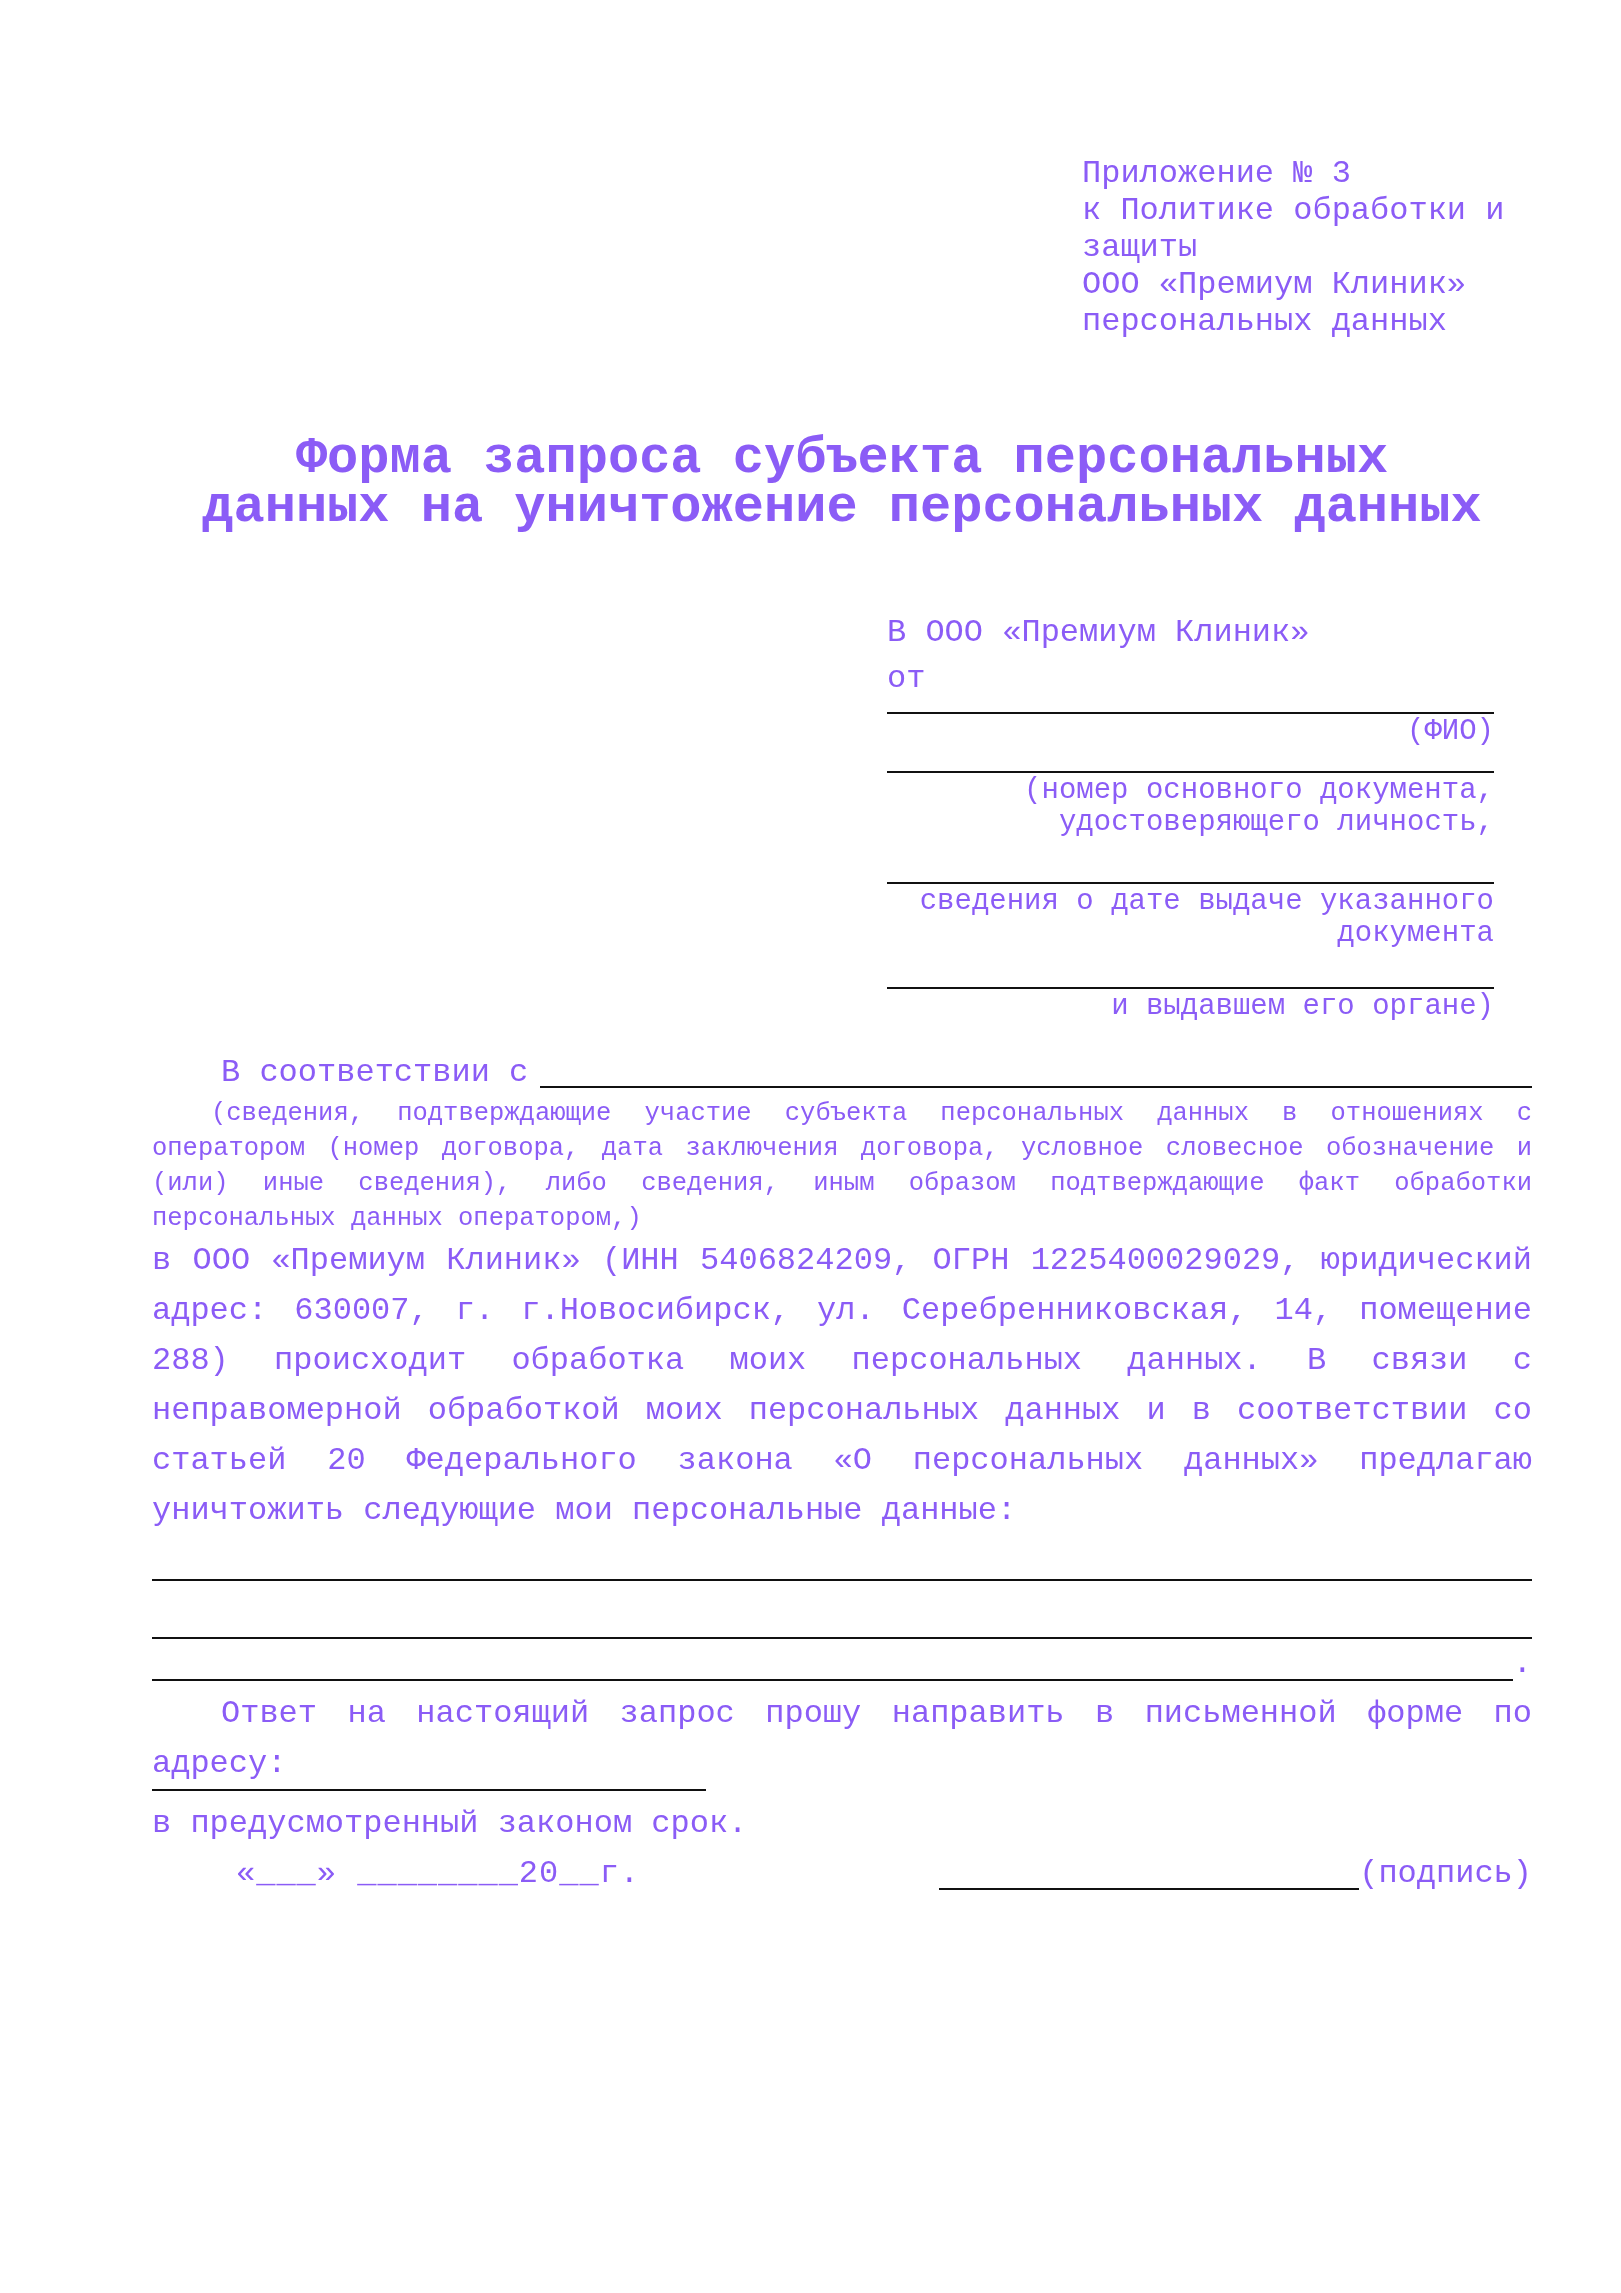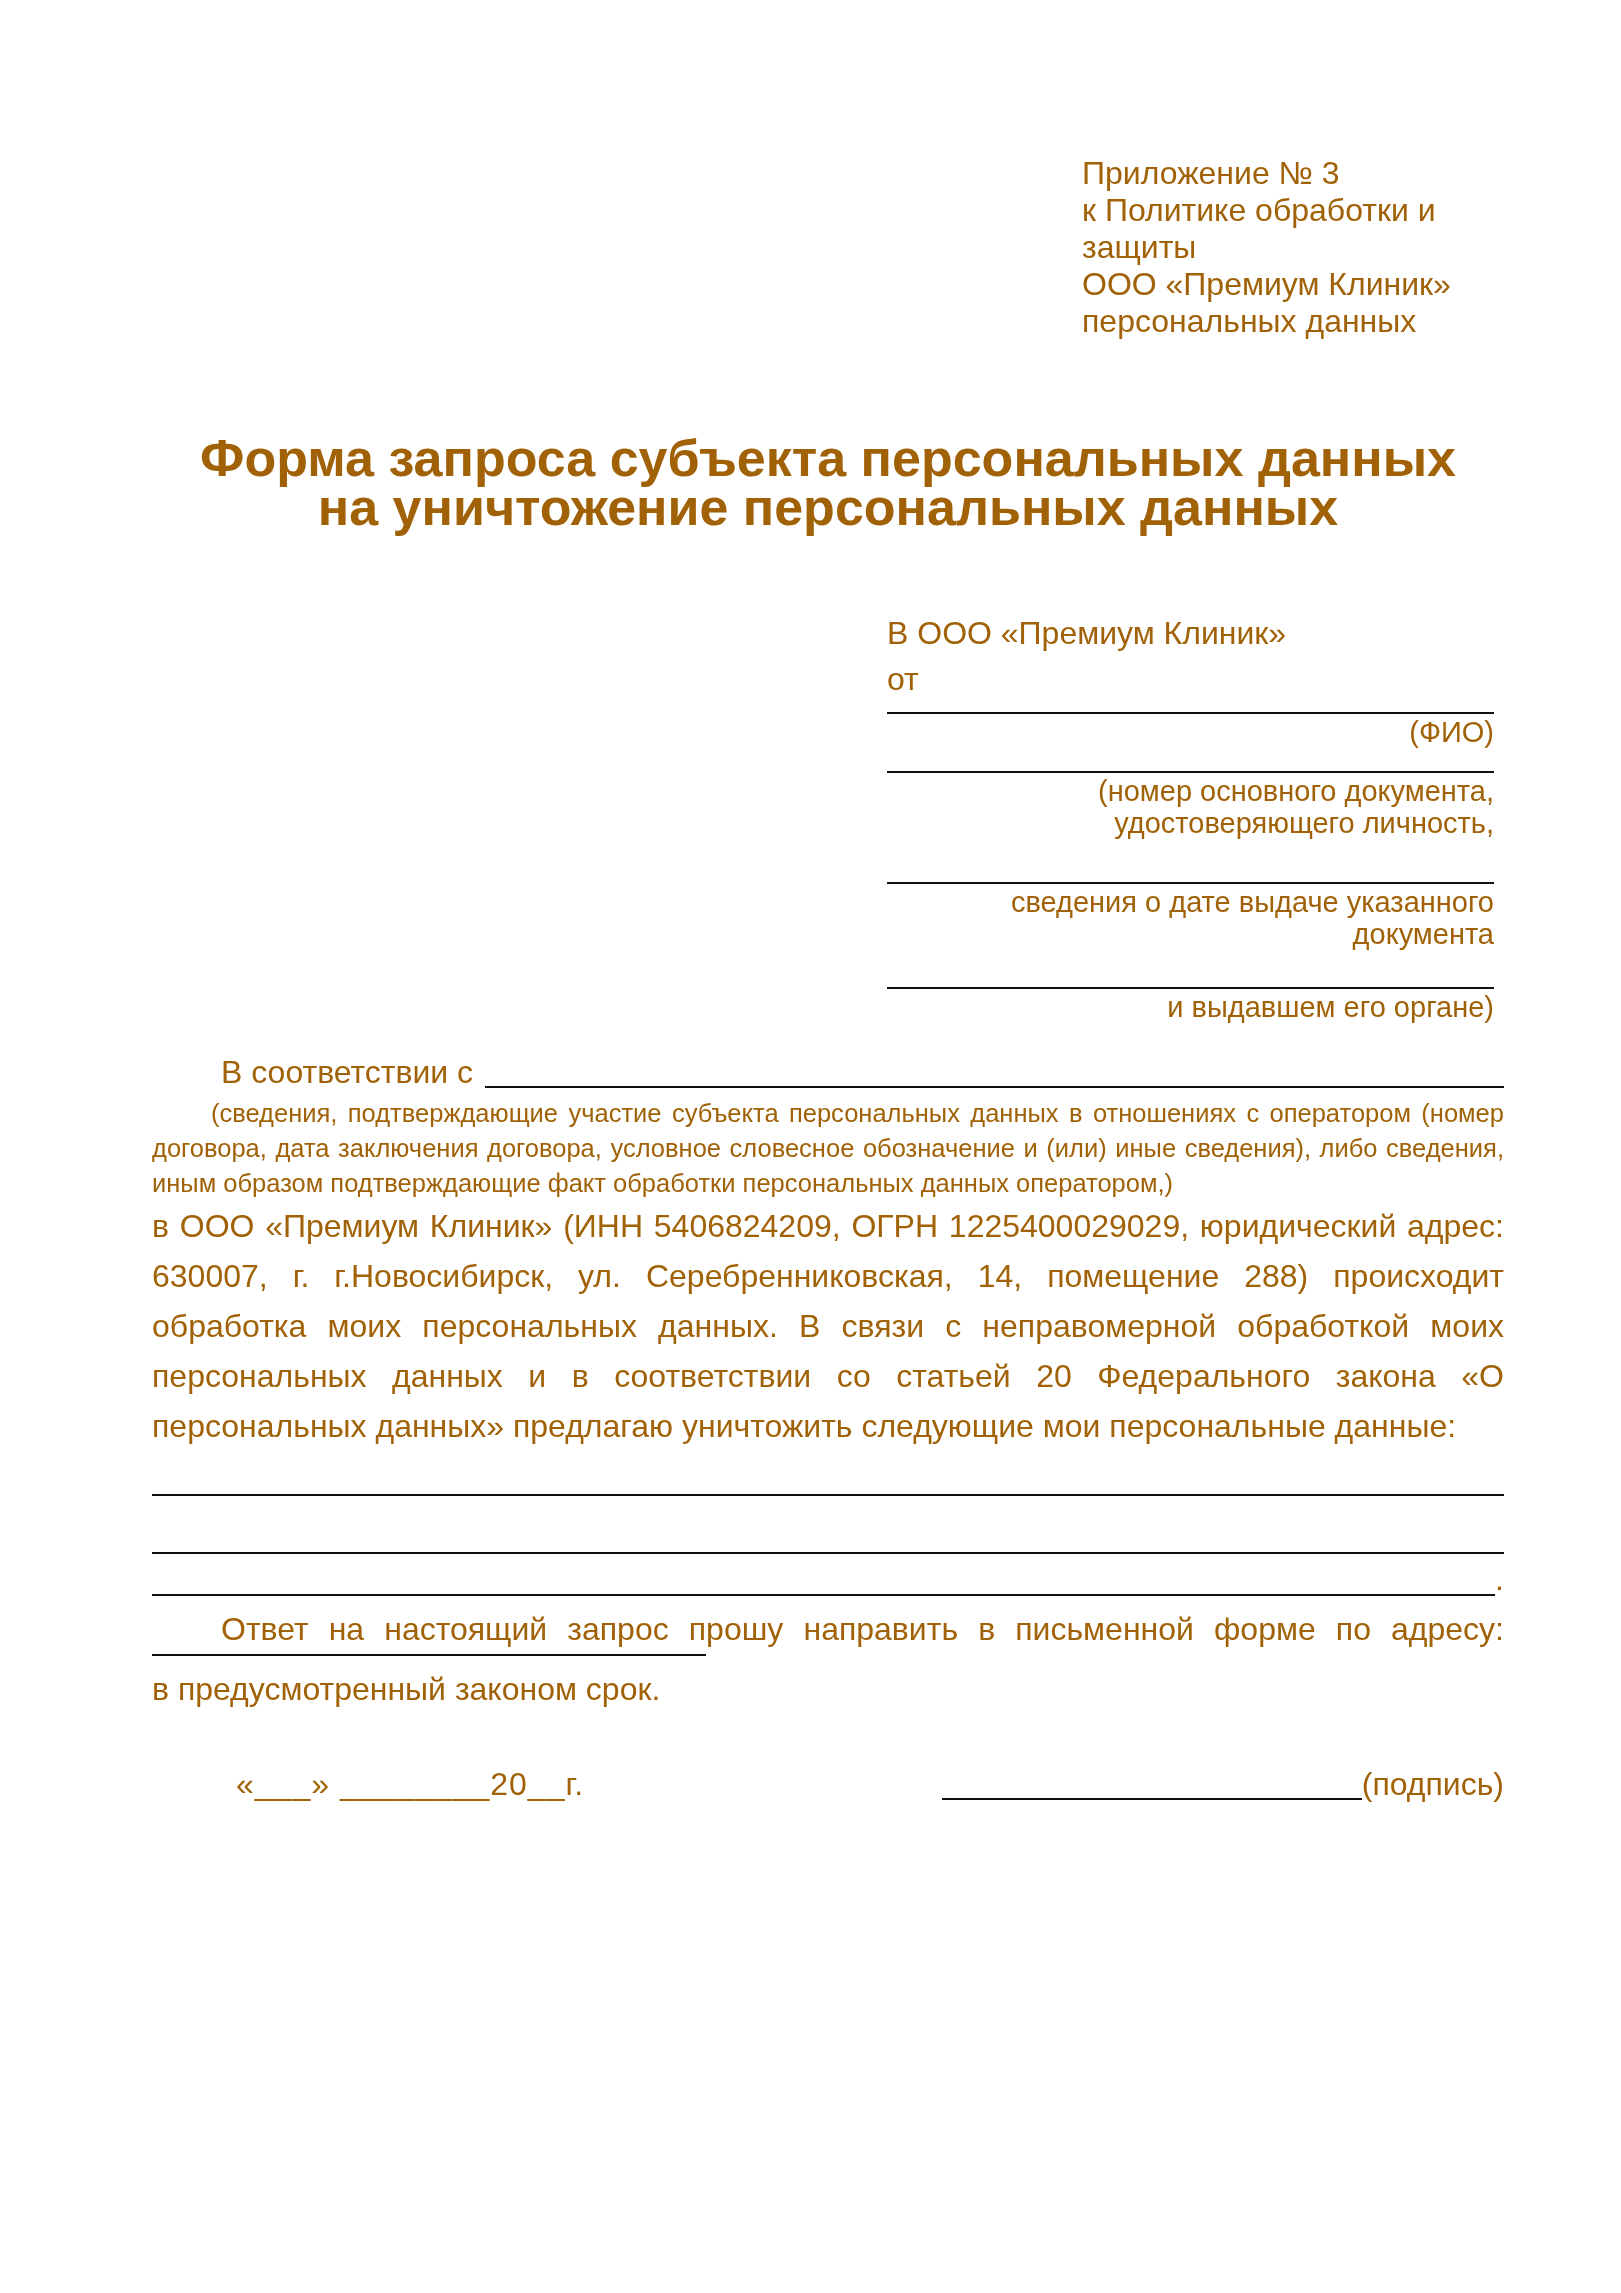--- a/index.html
+++ b/index.html
@@ -13,10 +13,10 @@
     height: 2294px;
     background: #ffffff;
     box-sizing: border-box;
-    padding: 155px 117px 0 152px;
-    font-family: Liberation Sans, sans-serif;
+    padding: 155px 89px 0 152px;
+    font-family: Liberation Mono, monospace;
     font-size: 32px;
-    color: #a16207;
+    color: #8b5cf6;
     overflow: hidden;
   }
 

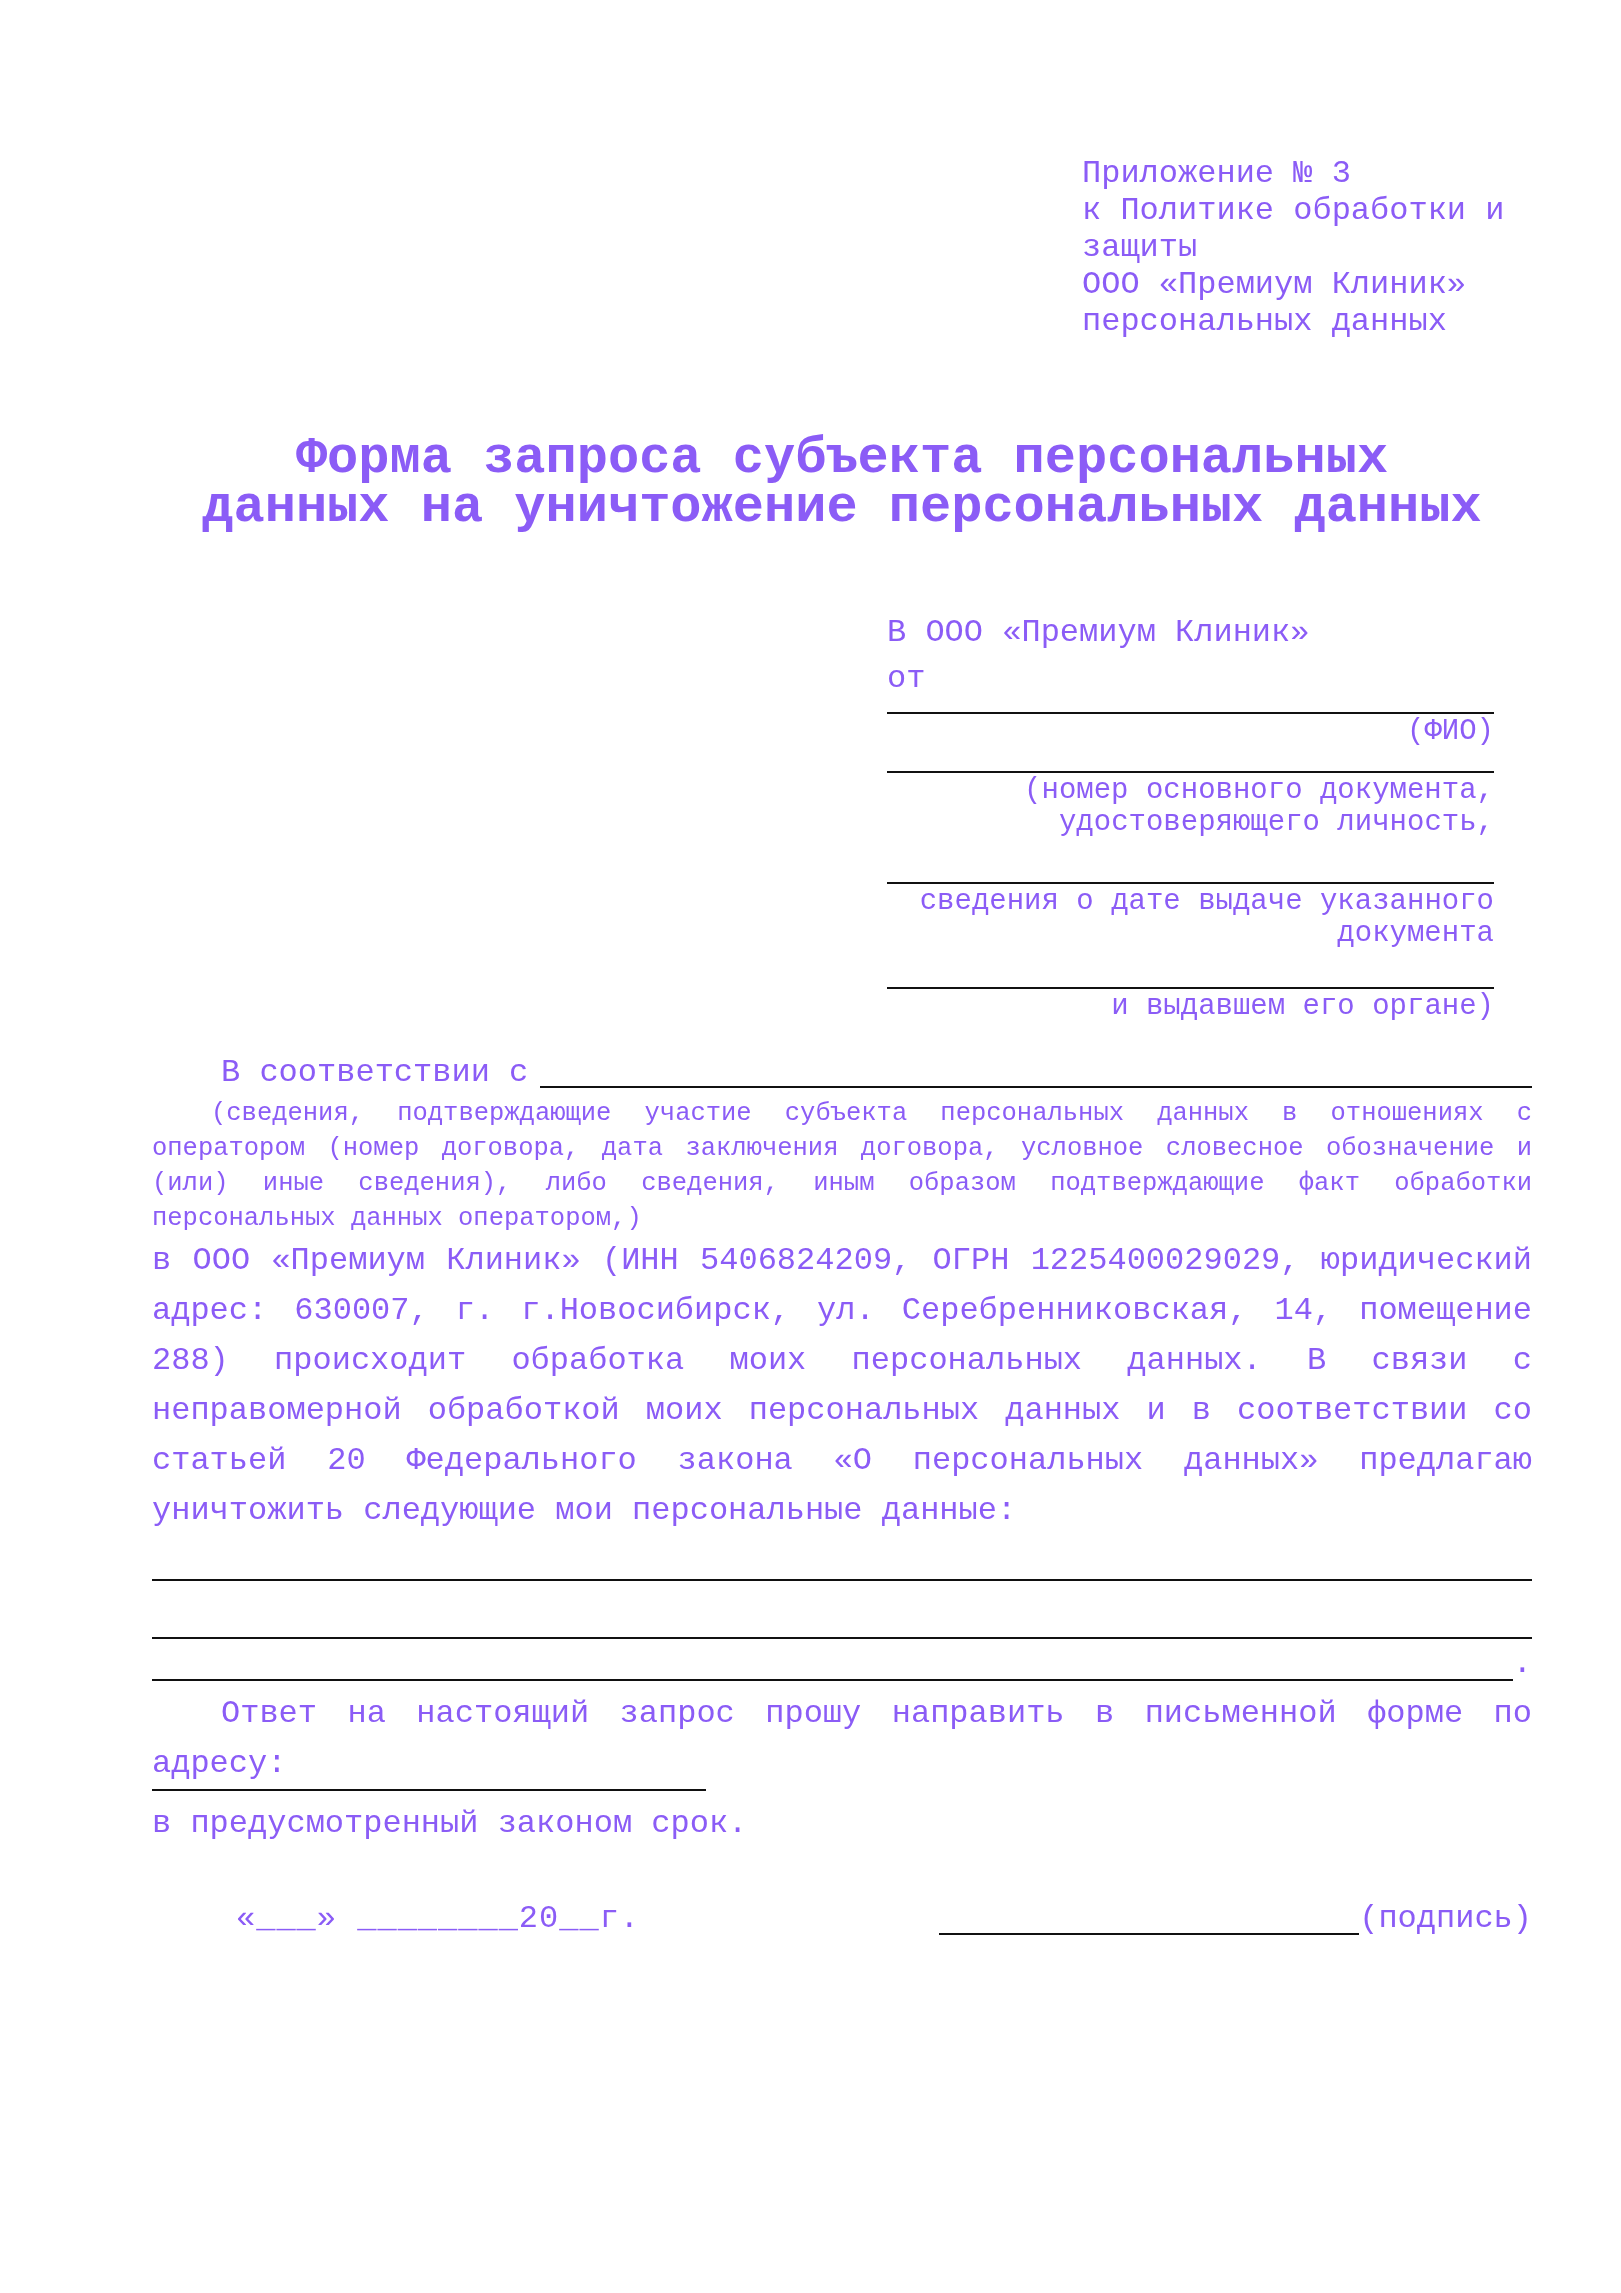--- a/index.html
+++ b/index.html
@@ -123,7 +123,6 @@
 
   
   .footer-row {
-    margin-top: 45px;
     display: flex;
     justify-content: space-between;
     line-height: 50px;

